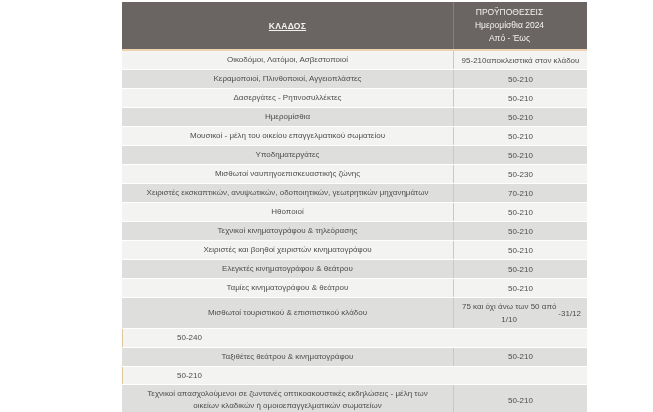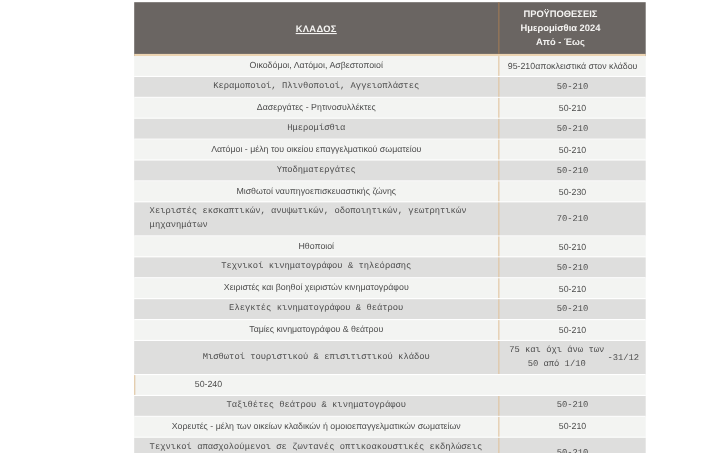--- a/index.html
+++ b/index.html
@@ -47,7 +47,7 @@
     text-align: center;
     padding: 4px 2px;
     font-size: 8.5px;
-    font-weight: bold;
+    font-weight: normal;
     line-height: 13px;
   }
   .row {

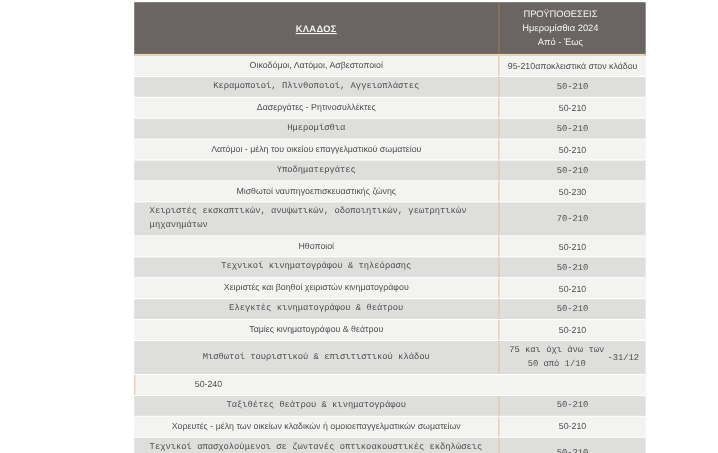--- a/index.html
+++ b/index.html
@@ -64,7 +64,7 @@
     display: flex;
     align-items: center;
     justify-content: center;
-    text-align: left;
+    text-align: center;
     font-size: 8px;
     line-height: 12px;
     padding: 3px 14px;

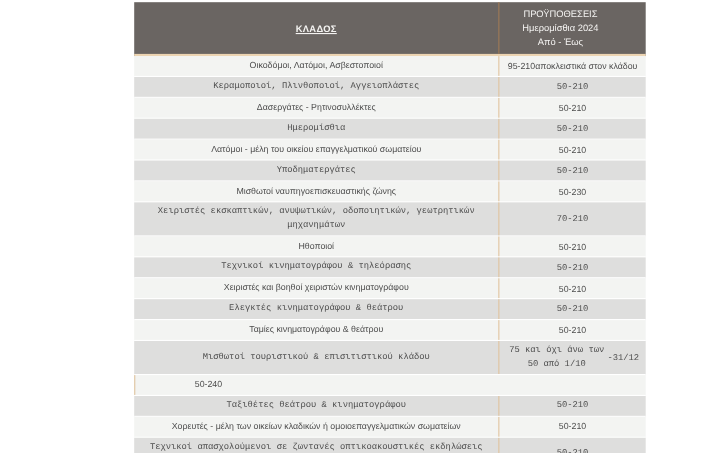--- a/index.html
+++ b/index.html
@@ -57,7 +57,7 @@
     color: var(--body-text, #4d4d4d);
   }
   .row.light { background: var(--row-light, #f3f4f2); }
-  .row.dark  { background: var(--row-dark, #dededd); font-family: Liberation Mono, monospace; }
+  .row.dark  { background: var(--row-dark, #dededd); }
   .c1 {
     width: 331px;
     box-sizing: border-box;

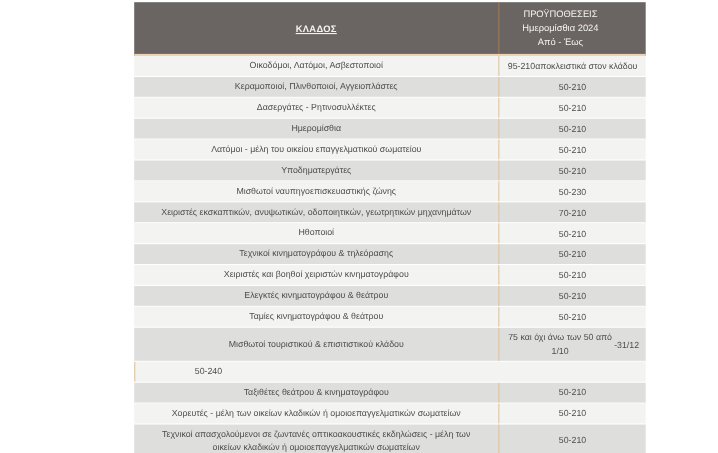--- a/index.html
+++ b/index.html
@@ -130,7 +130,7 @@
   </div>
 
   <div class="row light">
-    <div class="c1">Λατόμοι - μέλη του οικείου επαγγελματικού σωματείου</div>
+    <div class="c1">Μουσικοί - μέλη του οικείου επαγγελματικού σωματείου</div>
     <div class="c2">
       <div>50-210</div>
 

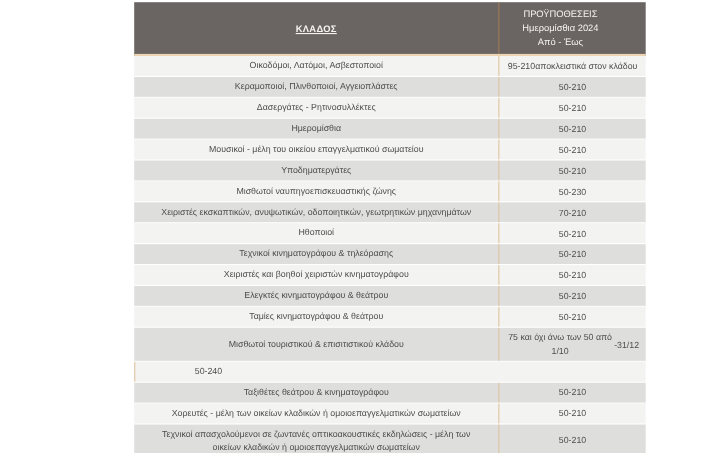--- a/index.html
+++ b/index.html
@@ -225,7 +225,6 @@
   </div>
 
   <div class="row light">
-    <div class="c1">Χορευτές - μέλη των οικείων κλαδικών ή ομοιοεπαγγελματικών σωματείων</div>
     <div class="c2">
       <div>50-210</div>
 

